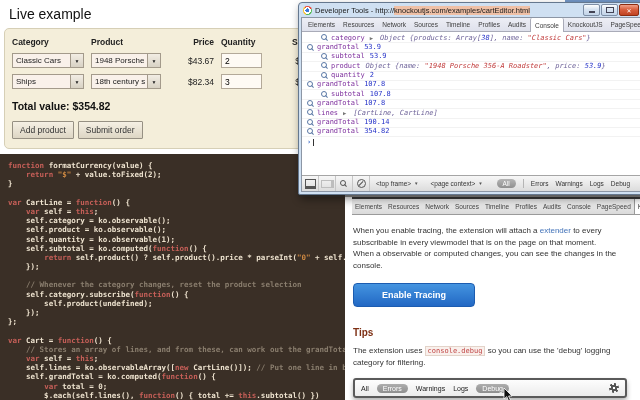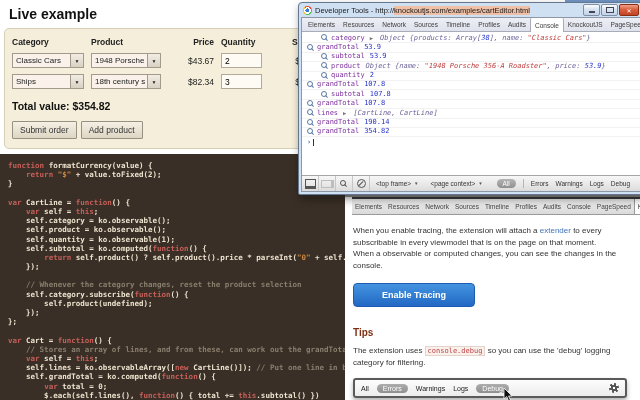--- a/index.html
+++ b/index.html
@@ -10,7 +10,7 @@
   
   .left-panel{position:absolute;left:0;top:0;width:345px;height:400px;background:#fff;
               display:flex;flex-direction:column;}
-  .page-title{margin:0;padding:6px 9px 4px;font-size:14px;font-weight:bold;color:#111;}
+  .page-title{margin:0;padding:6px 9px 4px;font-size:14px;font-weight:normal;color:#111;}
   .example-box{margin:2px 5px 0 4px;background:#f4eeda;border:1px solid #d6cfb6;border-radius:5px;
                padding:8px 7px 9px 7px;}
   .cart-grid{display:grid;grid-template-columns:72px 70px 46px 40px 58px;column-gap:7px;row-gap:6px;

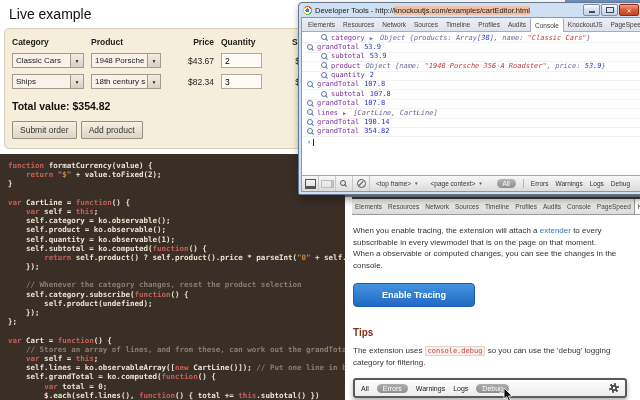--- a/index.html
+++ b/index.html
@@ -168,8 +168,8 @@
         <span>$354.82</span>
       </div>
       <div class="btn-row">
+        <button class="ex-btn">Add product</button>
         <button class="ex-btn">Submit order</button>
-        <button class="ex-btn">Add product</button>
       </div>
     </div>
     <div class="code-editor" id="code-editor">

